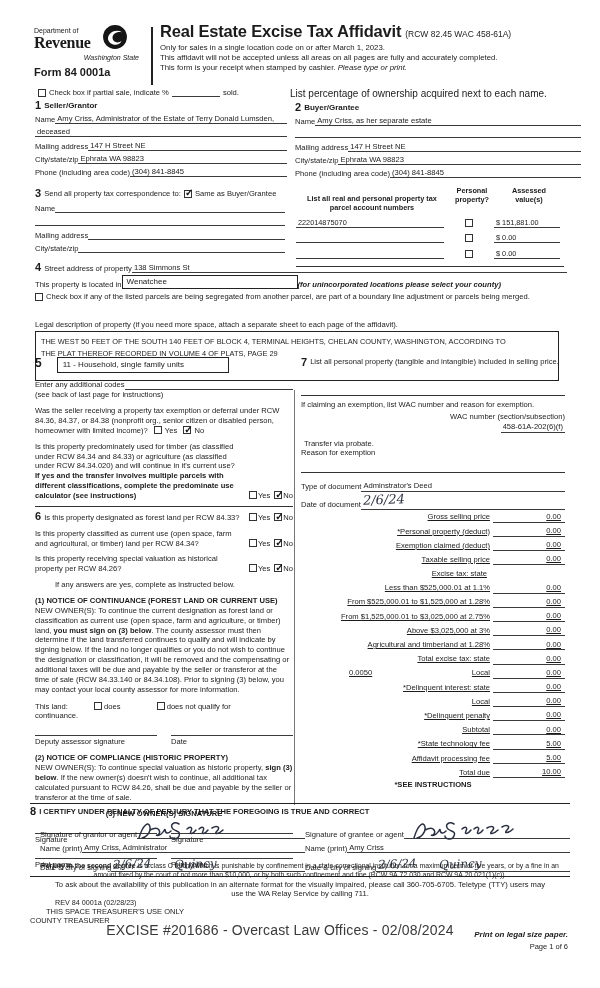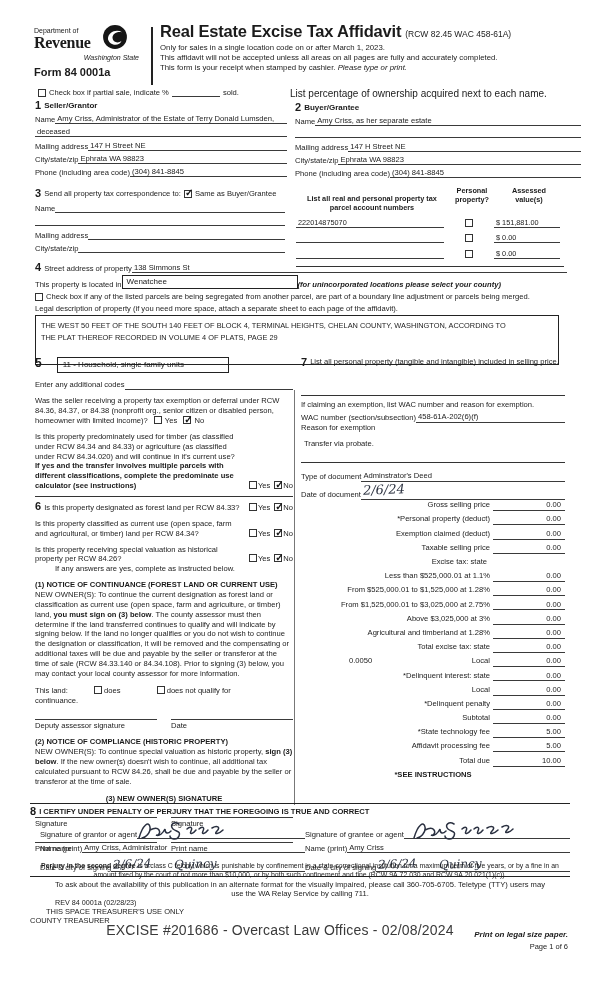--- a/index.html
+++ b/index.html
@@ -273,7 +273,7 @@
       <span class="cb"></span>
       <span>Check box if any of the listed parcels are being segregated from another parcel, are part of a boundary line adjustment or parcels being merged.</span>
     </div>
-    <div style="margin-top:3px;">Legal description of property (if you need more space, attach a separate sheet to each page of the affidavit).</div>
+    <div style="margin-top:19px;">Legal description of property (if you need more space, attach a separate sheet to each page of the affidavit).</div>
     <div class="legal-box">
       <div>THE WEST 50 FEET OF THE SOUTH 140 FEET OF BLOCK 4, TERMINAL HEIGHTS, CHELAN COUNTY, WASHINGTON, ACCORDING TO</div>
       <div>THE PLAT THEREOF RECORDED IN VOLUME 4 OF PLATS, PAGE 29</div>

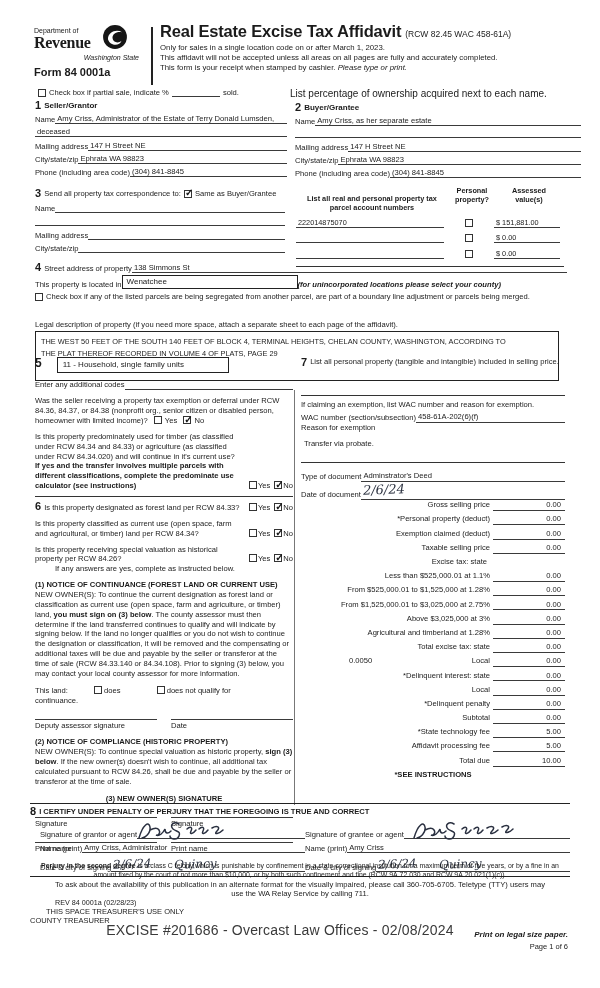--- a/index.html
+++ b/index.html
@@ -291,6 +291,7 @@
       <span class="lbl">Enter any additional codes</span>
       <span class="ln"></span>
     </div>
+    <div>(see back of last page for instructions)</div>
 
     <div class="qrow">
       <span class="qt"><span>Was the seller receiving a property tax exemption or deferral under RCW 84.36, 84.37, or 84.38 (nonprofit org., senior citizen or disabled person, homeowner with limited income)?</span>

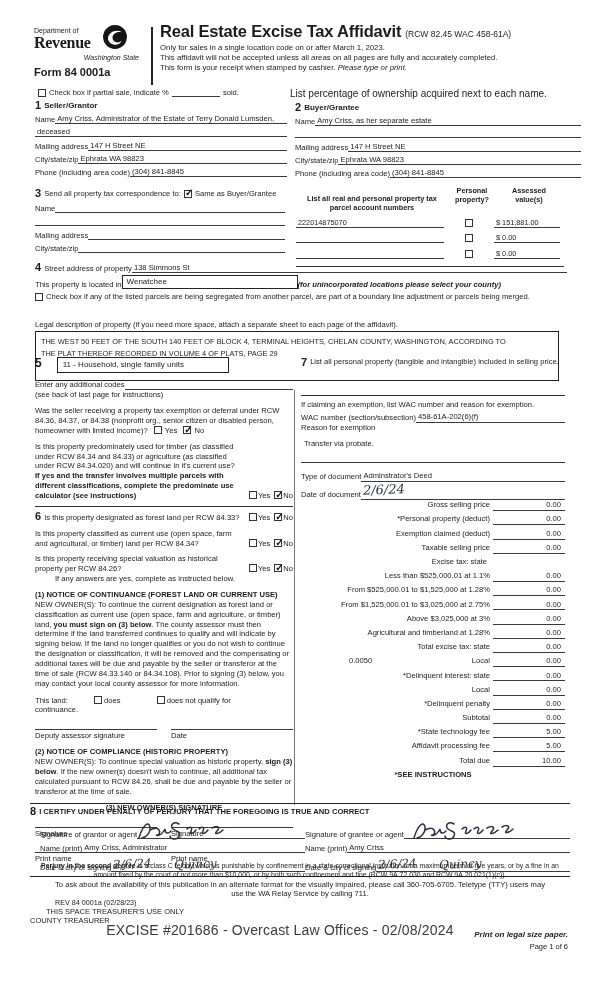--- a/index.html
+++ b/index.html
@@ -360,7 +360,7 @@
     </div>
     <div class="hr" style="margin-top:27px;"></div>
     <div style="margin-top:4px;">If claiming an exemption, list WAC number and reason for exemption.</div>
-    <div class="r" style="margin-top:2px;">
+    <div class="r" style="margin-top:2px;flex-direction:column;">
       <span class="lbl">WAC number (section/subsection)</span>
       <span class="ln">458-61A-202(6)(f)</span>
     </div>

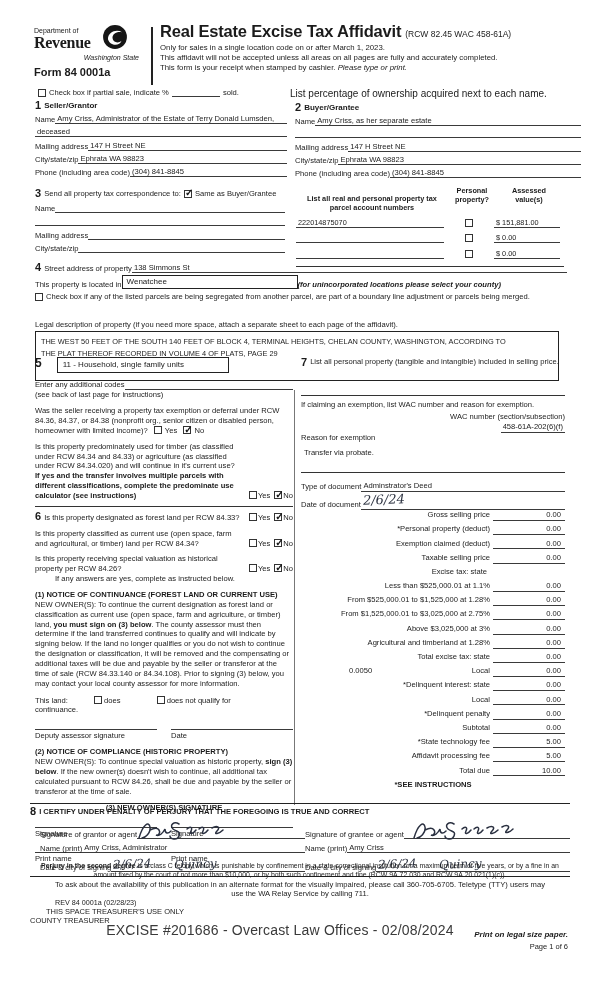--- a/index.html
+++ b/index.html
@@ -364,8 +364,8 @@
       <span class="lbl">WAC number (section/subsection)</span>
       <span class="ln">458-61A-202(6)(f)</span>
     </div>
+    <div style="margin-top:6px; padding-left:3px;">Transfer via probate.</div>
     <div>Reason for exemption</div>
-    <div style="margin-top:6px; padding-left:3px;">Transfer via probate.</div>
     <div class="hr" style="margin-top:14px; border-bottom-width:1.3px;"></div>
     <div class="r" style="margin-top:8px;">
       <span class="lbl">Type of document</span>

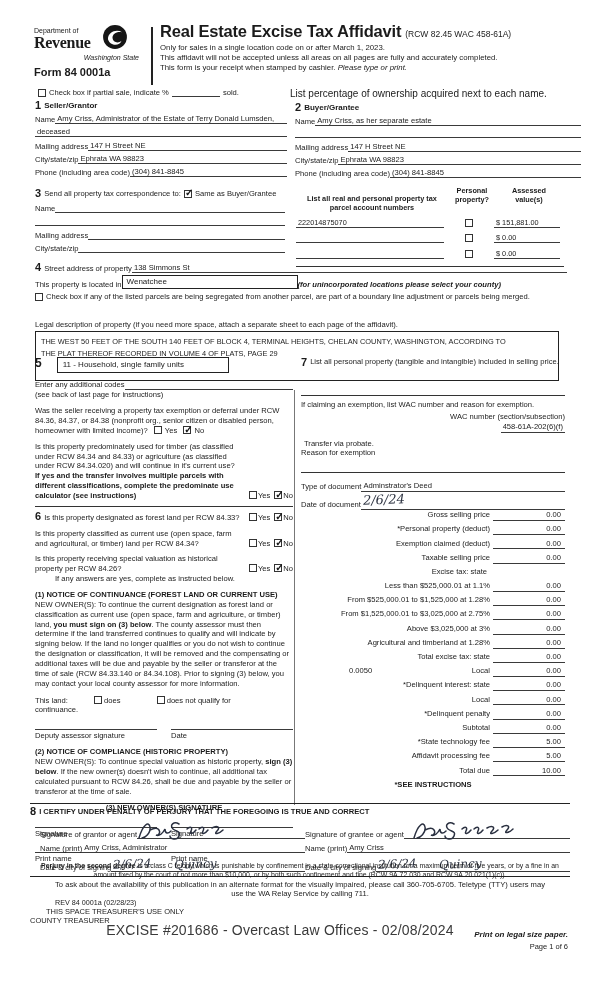--- a/index.html
+++ b/index.html
@@ -79,7 +79,7 @@
   .siglines .sc { flex:1; border-top:1px solid #3a3a3a; padding-top:1px; }
   .center { text-align:center; }
 
-  .mrow { display:flex; align-items:flex-start; height:14.2px; }
+  .mrow { display:flex; align-items:center; height:14.2px;text-decoration:underline; }
   .mrow .mlbl { flex:1; text-align:right; padding-right:3px; white-space:nowrap; }
   .mrow .mline { width:72px; border-bottom:1px solid #3a3a3a; text-align:right; padding:0 4px 0 2px; }
   .mrow.hdr .mlbl { padding-right:78px; }

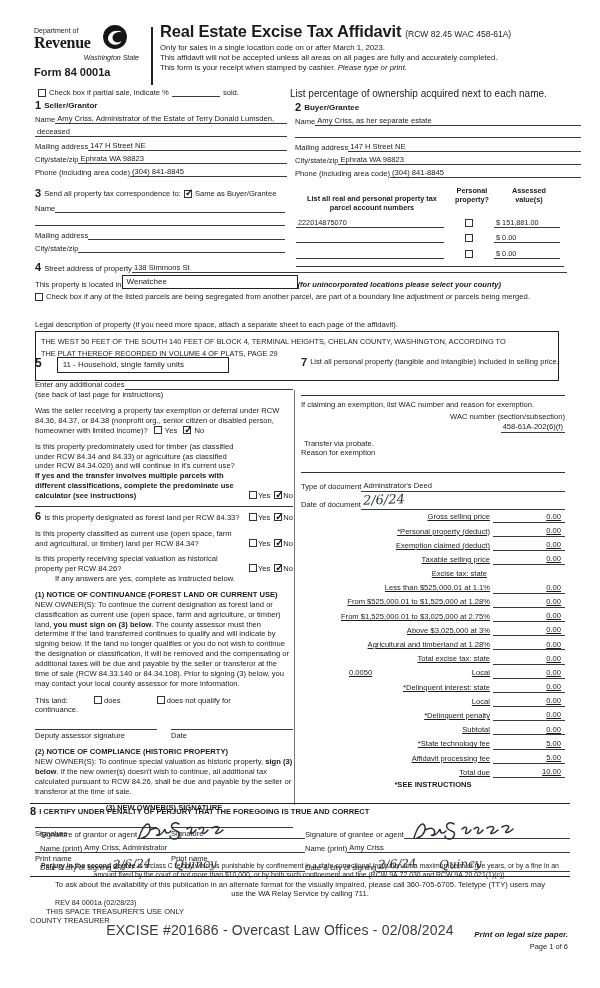--- a/index.html
+++ b/index.html
@@ -321,7 +321,7 @@
       <span class="yn"><span class="cb"></span><span>Yes</span><span class="cb checked"></span><span>No</span></span>
     </div>
 
-    <div style="padding-left:20px;">If any answers are yes, complete as instructed below.</div>
+    <div style="margin-top:6px;padding-left:20px;">If any answers are yes, complete as instructed below.</div>
 
     <div class="notice-title">(1) NOTICE OF CONTINUANCE (FOREST LAND OR CURRENT USE)</div>
     <div class="para"><span>NEW OWNER(S): To continue the current designation as forest land or classification as current use (open space, farm and agriculture, or timber) land, </span><b>you must sign on (3) below</b><span>. The county assessor must then determine if the land transferred continues to qualify and will indicate by signing below. If the land no longer qualifies or you do not wish to continue the designation or classification, it will be removed and the compensating or additional taxes will be due and payable by the seller or transferor at the time of sale (RCW 84.33.140 or 84.34.108). Prior to signing (3) below, you may contact your local county assessor for more information.</span></div>

